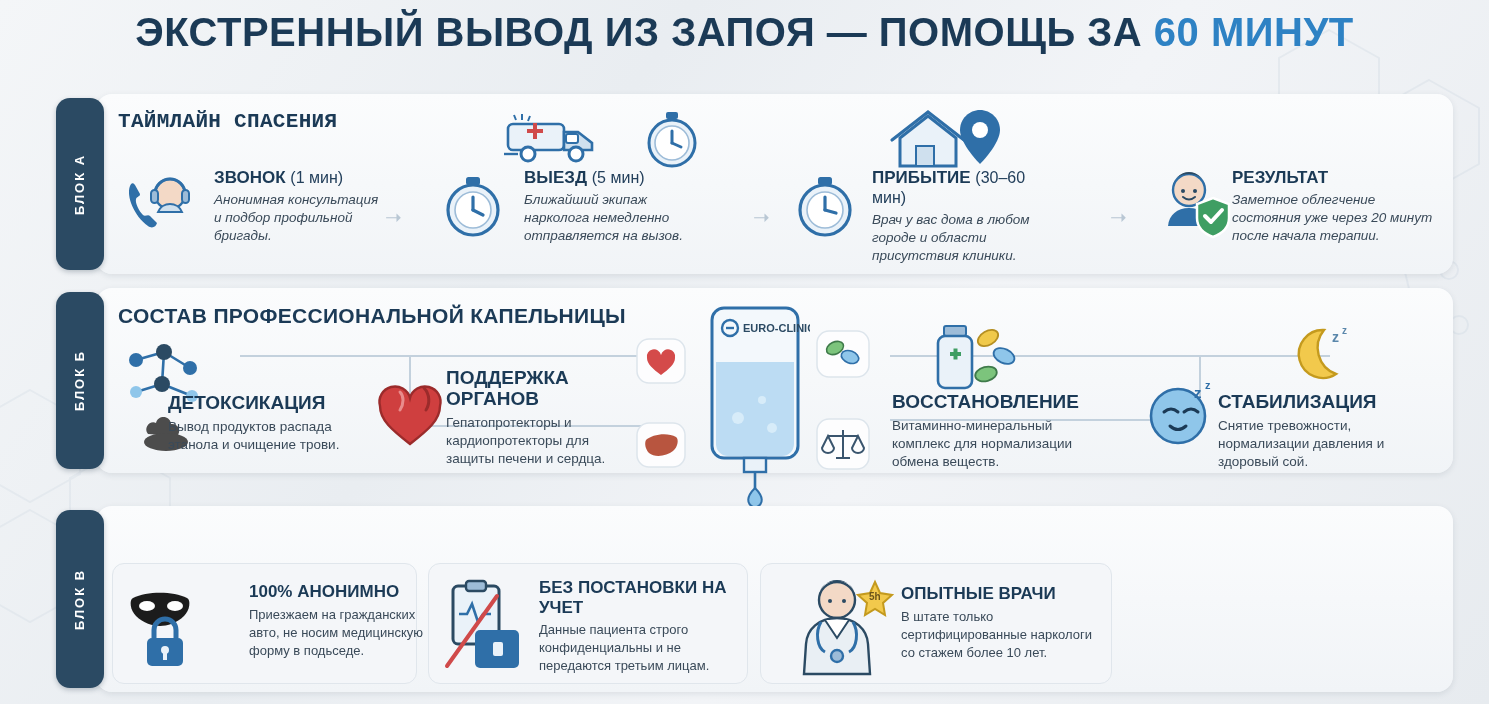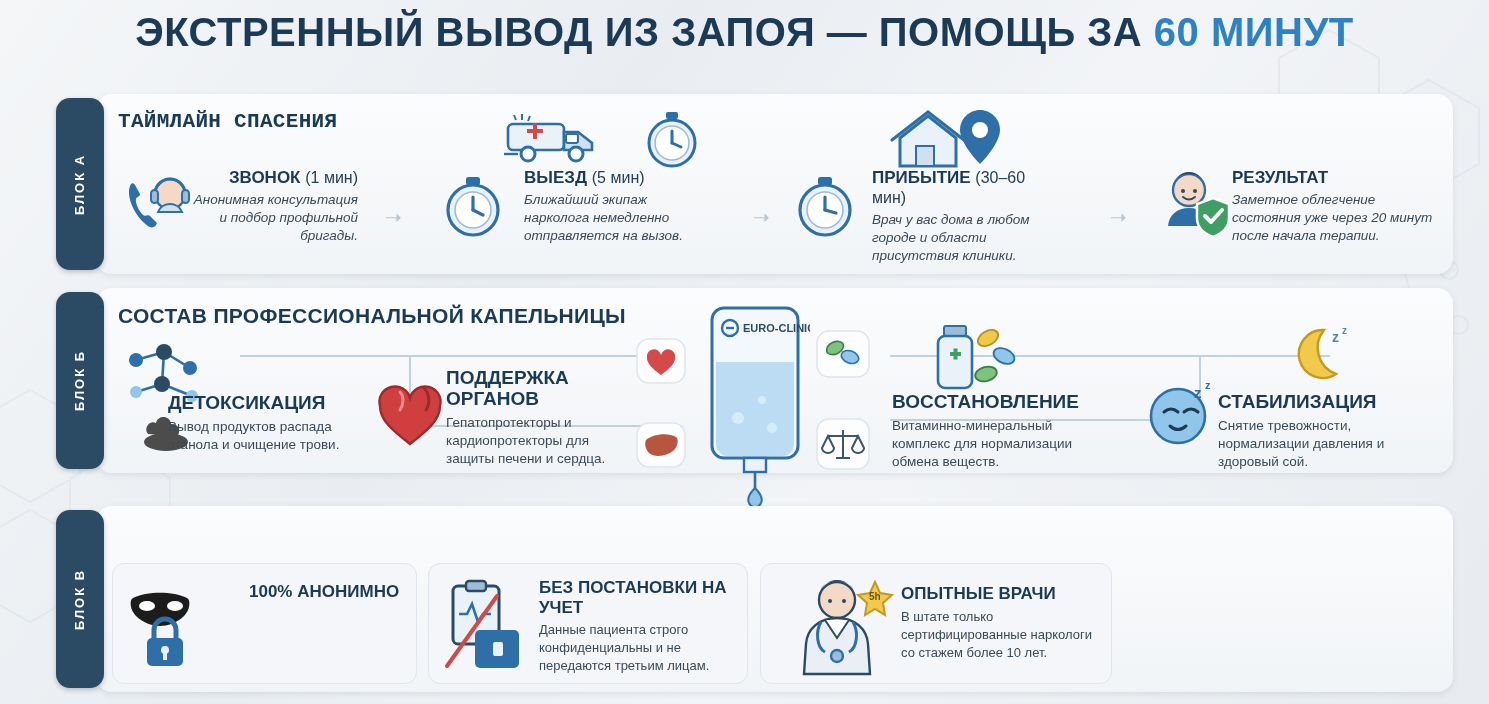--- a/index.html
+++ b/index.html
@@ -146,7 +146,7 @@
     <path d="M46 34c5 0 10 3 12 8l-24 0c2-5 7-8 12-8z" fill="#cfe0ee" stroke="#2f6fa8" stroke-width="2"></path>
     <path d="M6 16c-4 10 4 30 18 40 4 3 8 1 9-3l-7-7c-2-2-5 1-7-1-4-4-8-12-7-16 1-3 4-2 4-5l-5-9c-2-3-4-2-5 1z" fill="#2f6fa8"></path>
   </svg>
-  <div class="txt stepA" style="left:188px; width:170px;text-align:right;">
+  <div class="txt stepA" style="left:214px; width:170px;">
     <div class="head"><span>ЗВОНОК</span> <span class="mins">(1 мин)</span></div>
     <div class="body">Анонимная консультация и подбор профильной бригады.</div>
   </div>

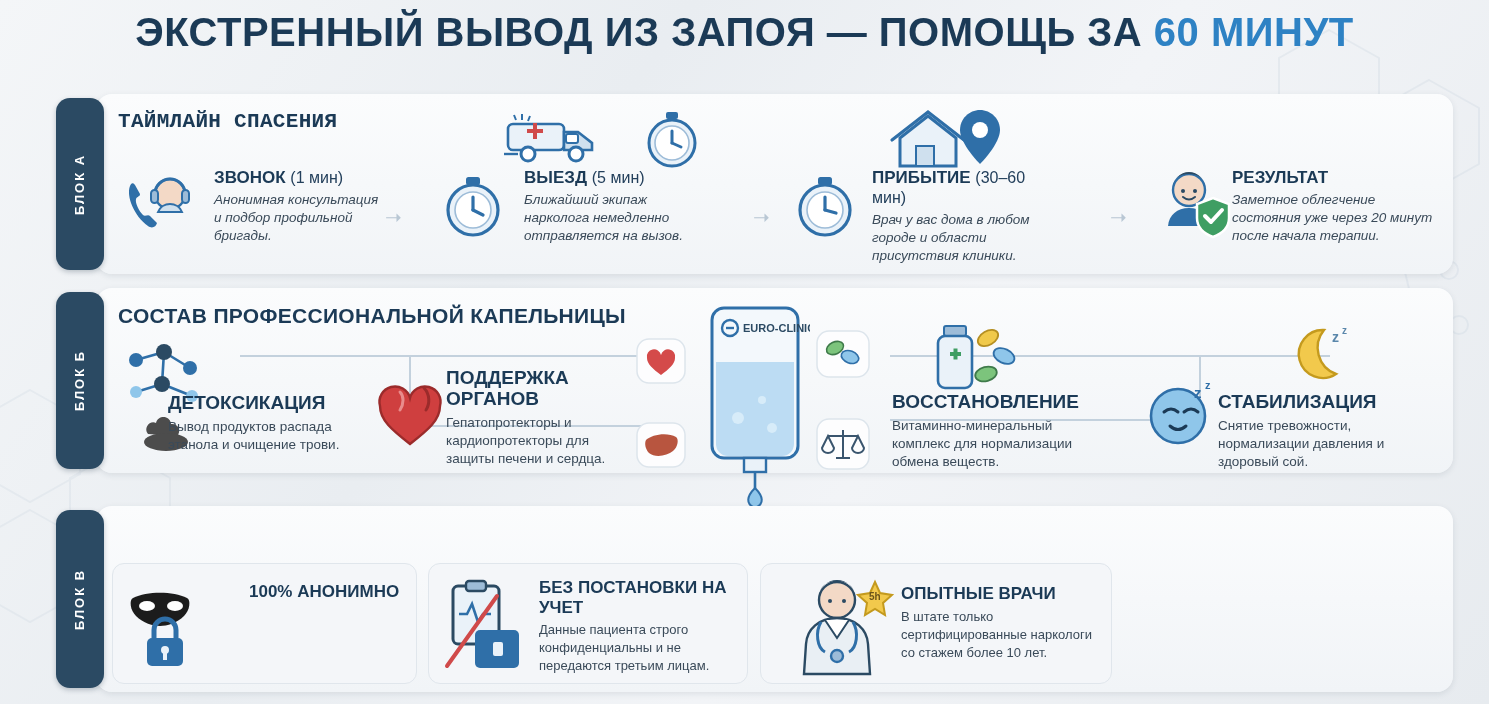--- a/index.html
+++ b/index.html
@@ -352,6 +352,7 @@
     </svg>
     <div class="txt" style="left:104px; top:18px; width:192px;margin-left:32px;">
       <div class="head">100% АНОНИМНО</div>
+      <div class="body">Приезжаем на гражданских авто, не носим медицинскую форму в подьседе.</div>
     </div>
   </div>
 

